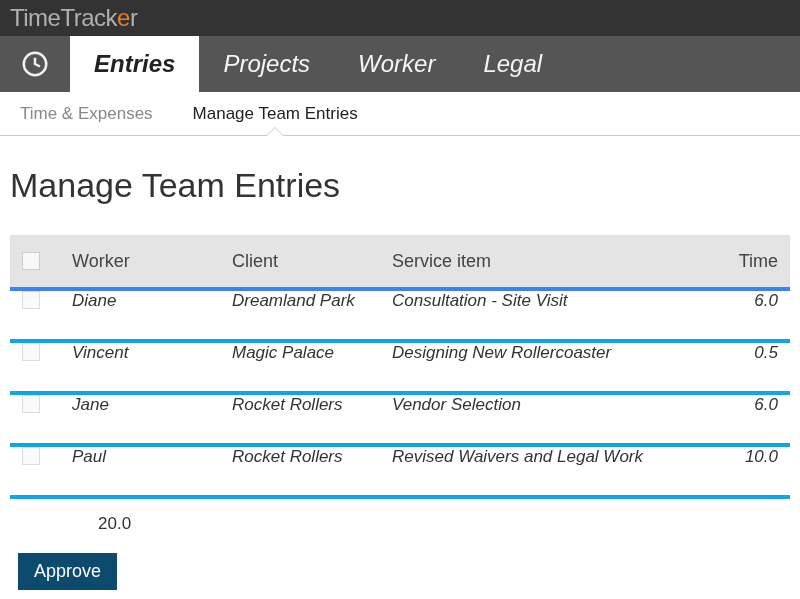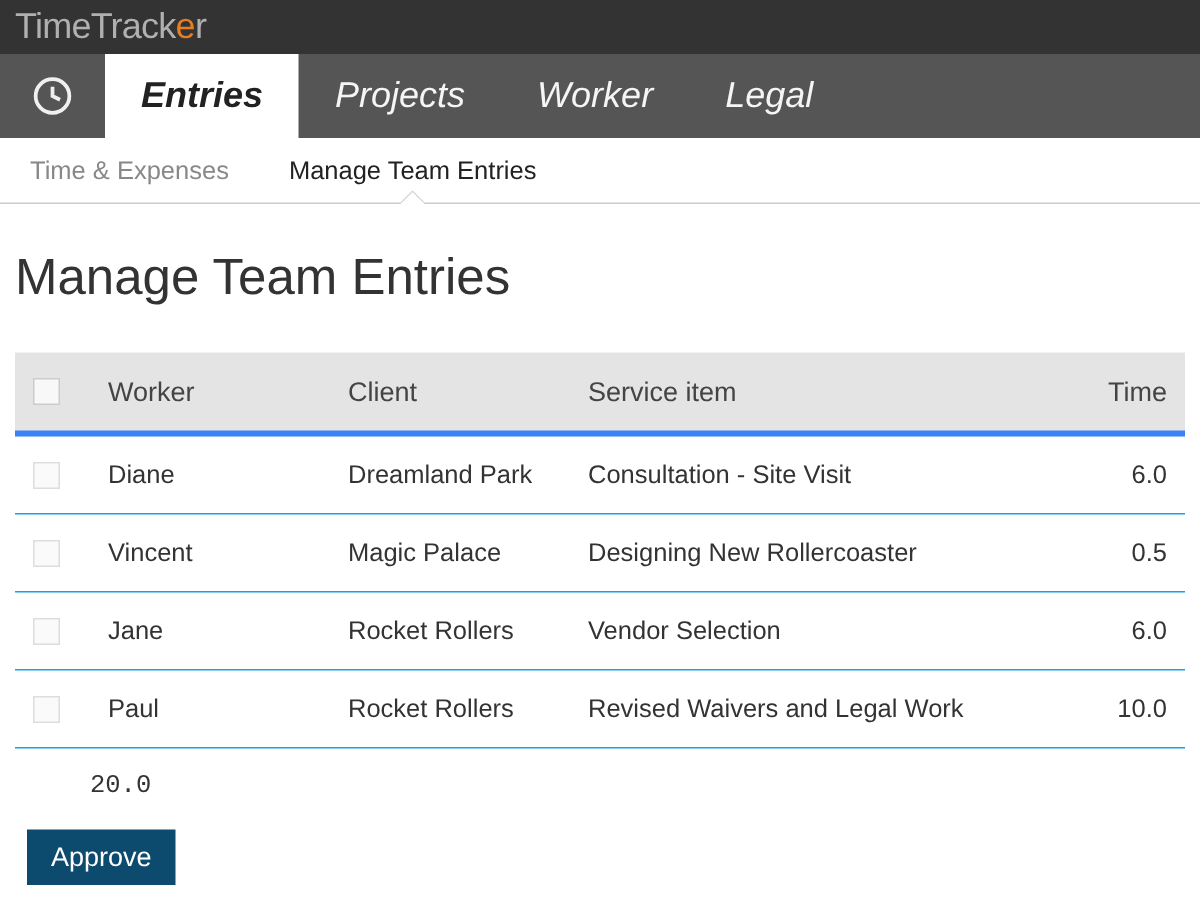--- a/index.html
+++ b/index.html
@@ -28,7 +28,7 @@
   
   .table { width: 100%; }
   .thead { background: #e4e4e4; display: flex; align-items: center; height: 56px; padding: 0 12px; border-bottom: 4px solid #3b82f6; }
-  .trow { display: flex; align-items: center; height: 52px; padding: 0 12px; border-bottom: 1px solid #0ea5e9; }
+  .trow { display: flex; align-items: flex-start; height: 52px; padding: 0 12px; border-bottom: 4px solid #0ea5e9; font-style: italic; }
   .col-check { width: 50px; display: flex; align-items: center; justify-content: flex-start; }
   .col-worker { width: 160px; }
   .col-client { width: 160px; }

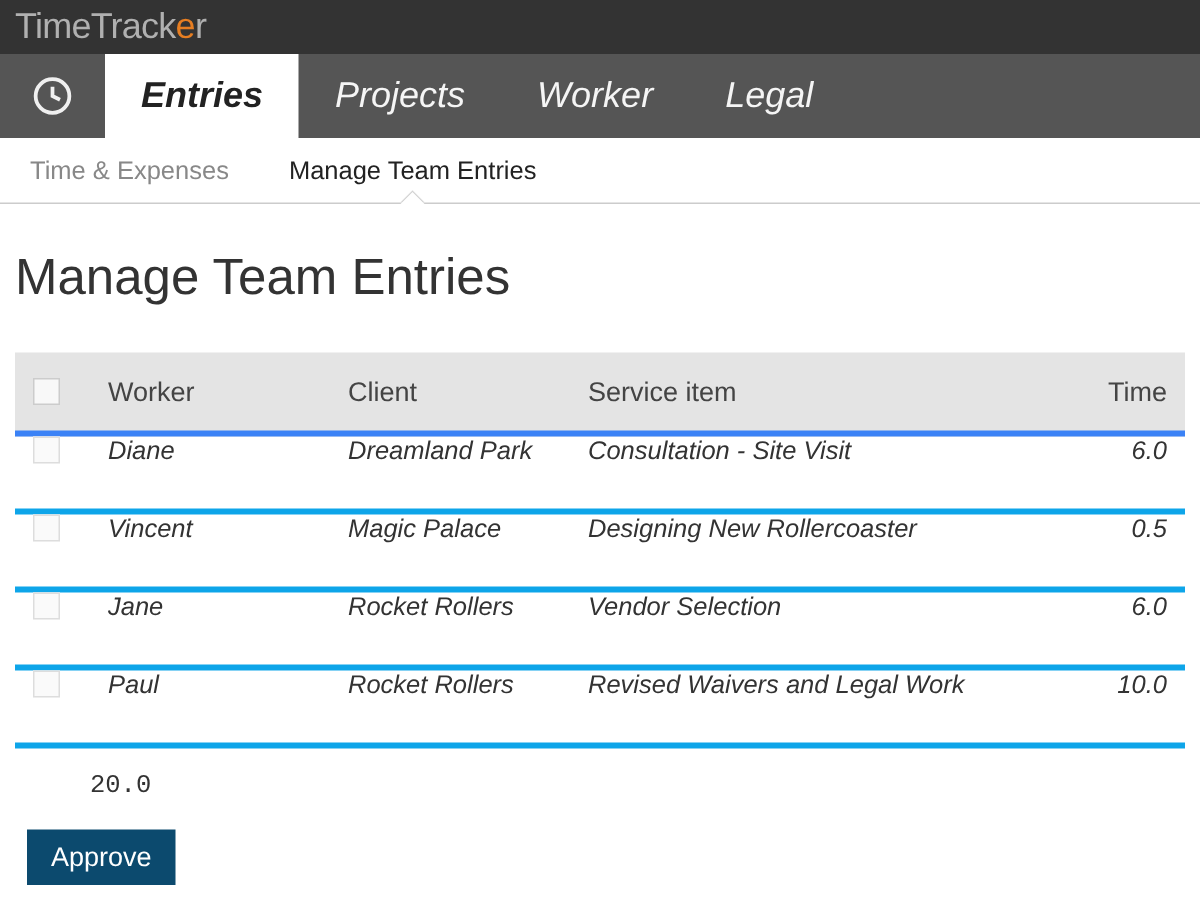--- a/index.html
+++ b/index.html
@@ -41,7 +41,7 @@
   .thead .checkbox { background: #f8f8f8; border: 1px solid #ccc; }
   
   .total-row { display: flex; align-items: center; height: 50px; padding: 0 12px; }
-  .total-val { margin-left: 38px; font-size: 17px; font-family: Liberation Mono, monospace; }
+  .total-val { margin-left: 76px; font-size: 17px; }
   
   .approve-btn { background: #0c4a6e; color: #fff; border: none; padding: 8px 16px; font-size: 18px; cursor: pointer; margin-left: 8px; margin-top: 4px; }
   

